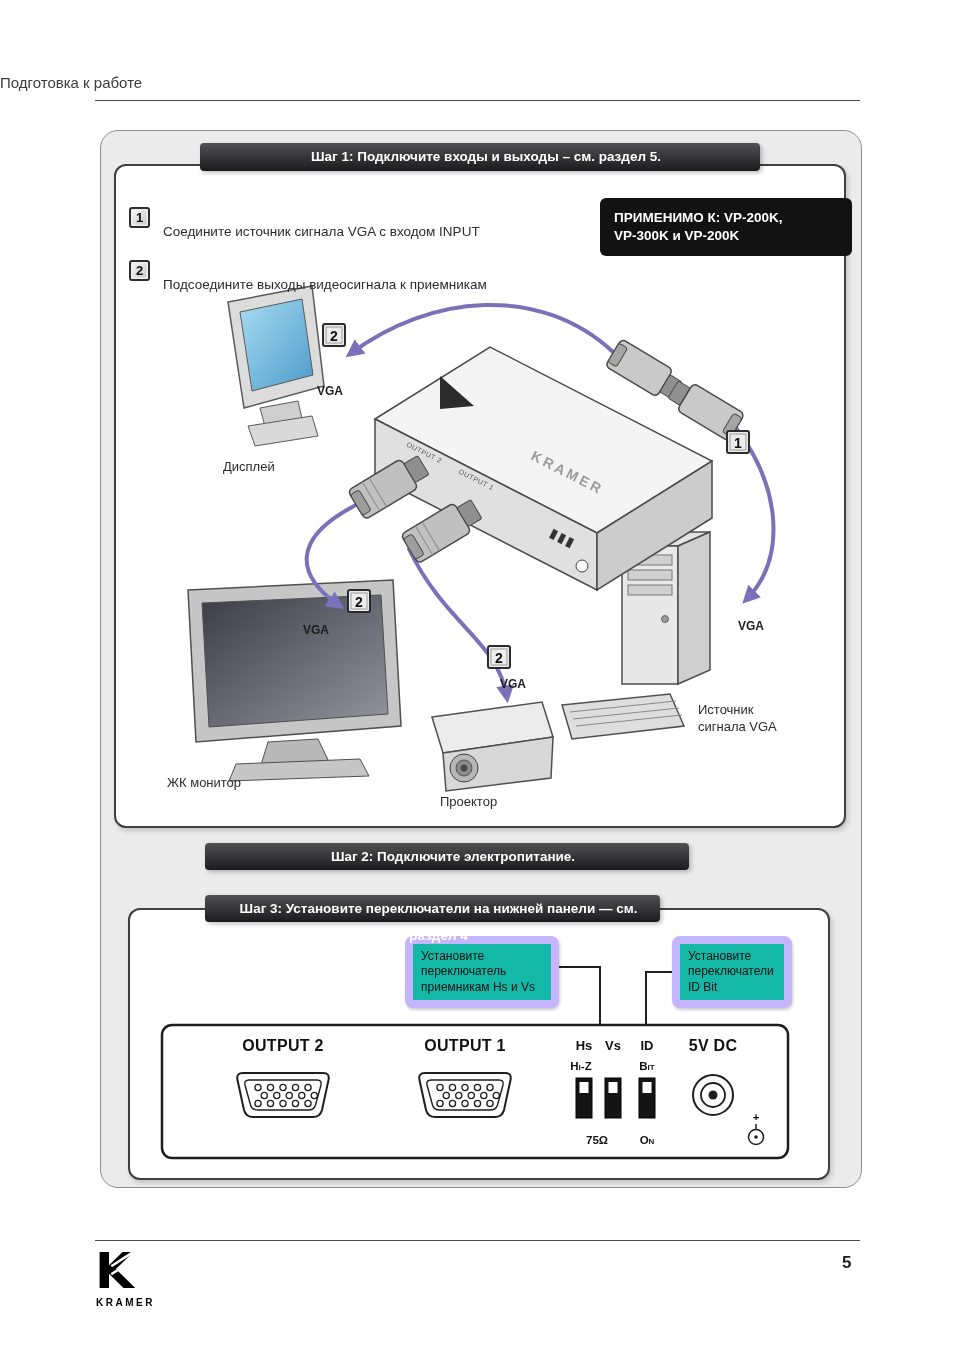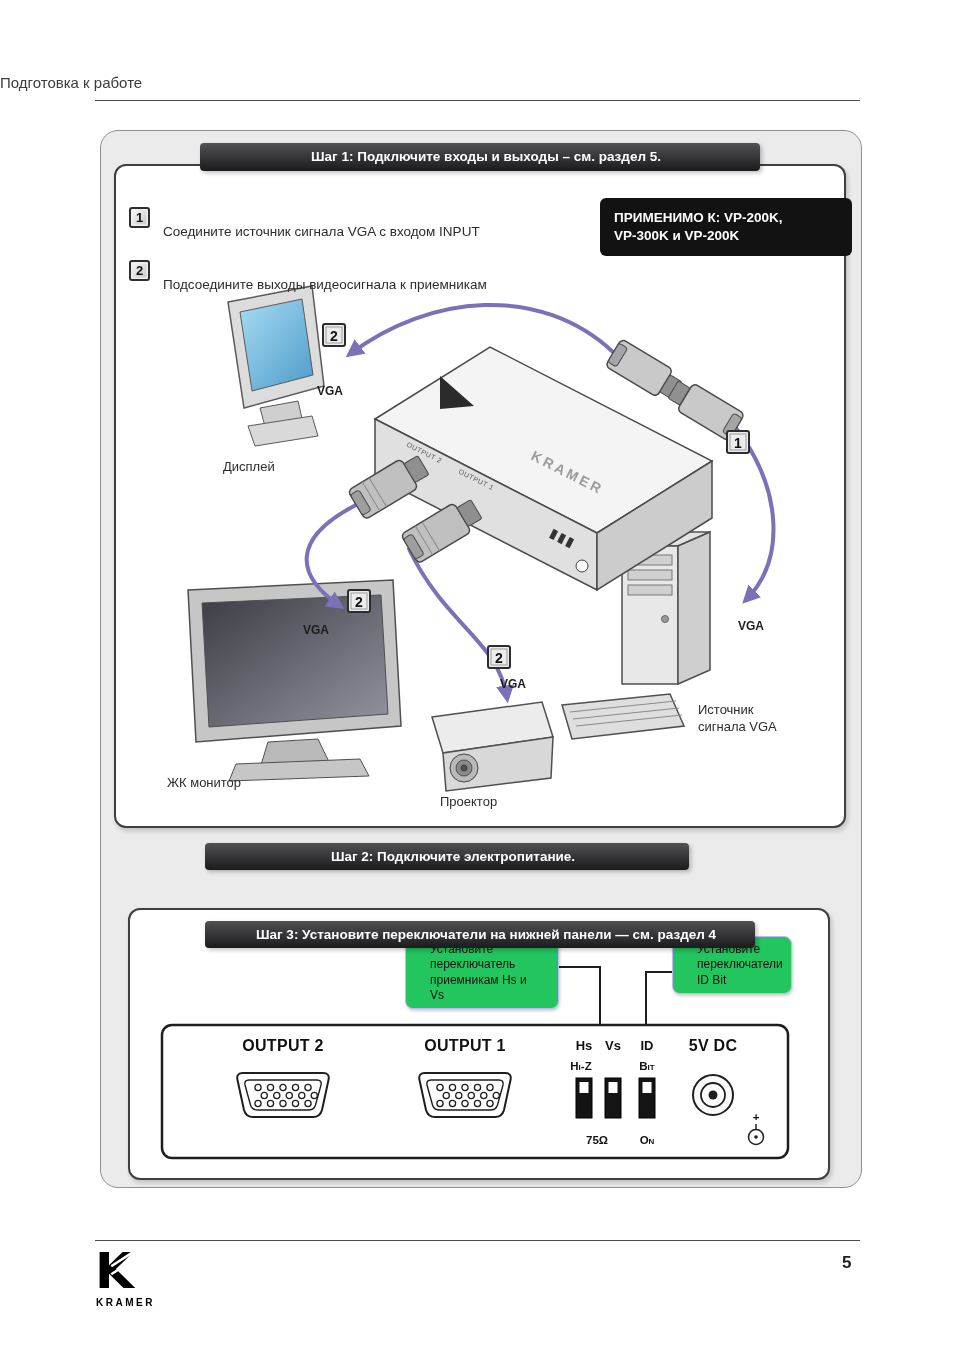--- a/index.html
+++ b/index.html
@@ -27,7 +27,7 @@
               box-shadow:2px 2px 4px rgba(0,0,0,0.25);padding-left:12px; }
   #bar1 { left:200px; top:143px; width:560px; }
   #bar2 { left:205px; top:843px; width:484px; height:27px; line-height:27px; }
-  #bar3 { left:205px; top:921px; width:550px; height:27px; line-height:27px; }
+  #bar3 { left:205px; top:895px; width:455px; height:27px; line-height:27px; }
 
   .item { position:absolute; display:flex; align-items:center; gap:13px; z-index:3; }
   #item1 { left:129px; top:196px; }

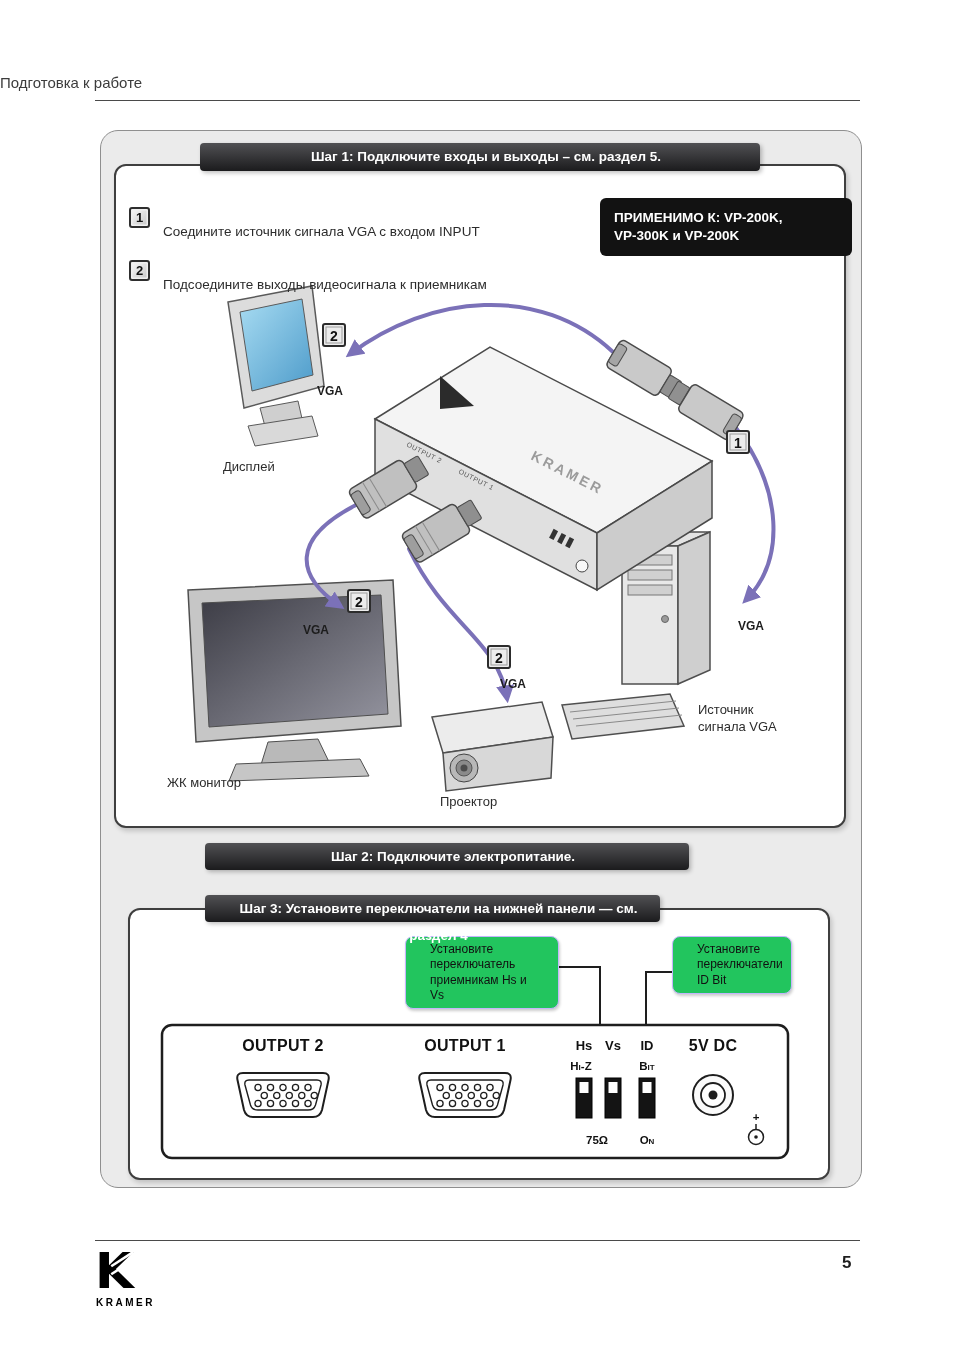--- a/index.html
+++ b/index.html
@@ -54,8 +54,8 @@
   .micro { font-size:7px; fill:#5a5a5a; letter-spacing:0.5px; }
   .devbrand { font-size:14px; font-weight:bold; fill:#9b9b9b; letter-spacing:3px; }
 
-  .callout { position:absolute; background:#22c55e; border:1px solid #c4b5fd; border-radius:8px;
-             padding:5px 24px; font-size:12px; line-height:1.28; color:#111; z-index:5;
+  .callout { position:absolute; background:#14b8a6; border:8px solid #c4b5fd; border-radius:8px;
+             padding:5px 8px; font-size:12px; line-height:1.28; color:#111; z-index:5;
              box-shadow:1px 2px 3px rgba(0,0,0,0.2); }
   #callout1 { left:405px; top:936px; width:154px; }
   #callout2 { left:672px; top:936px; width:120px; }

